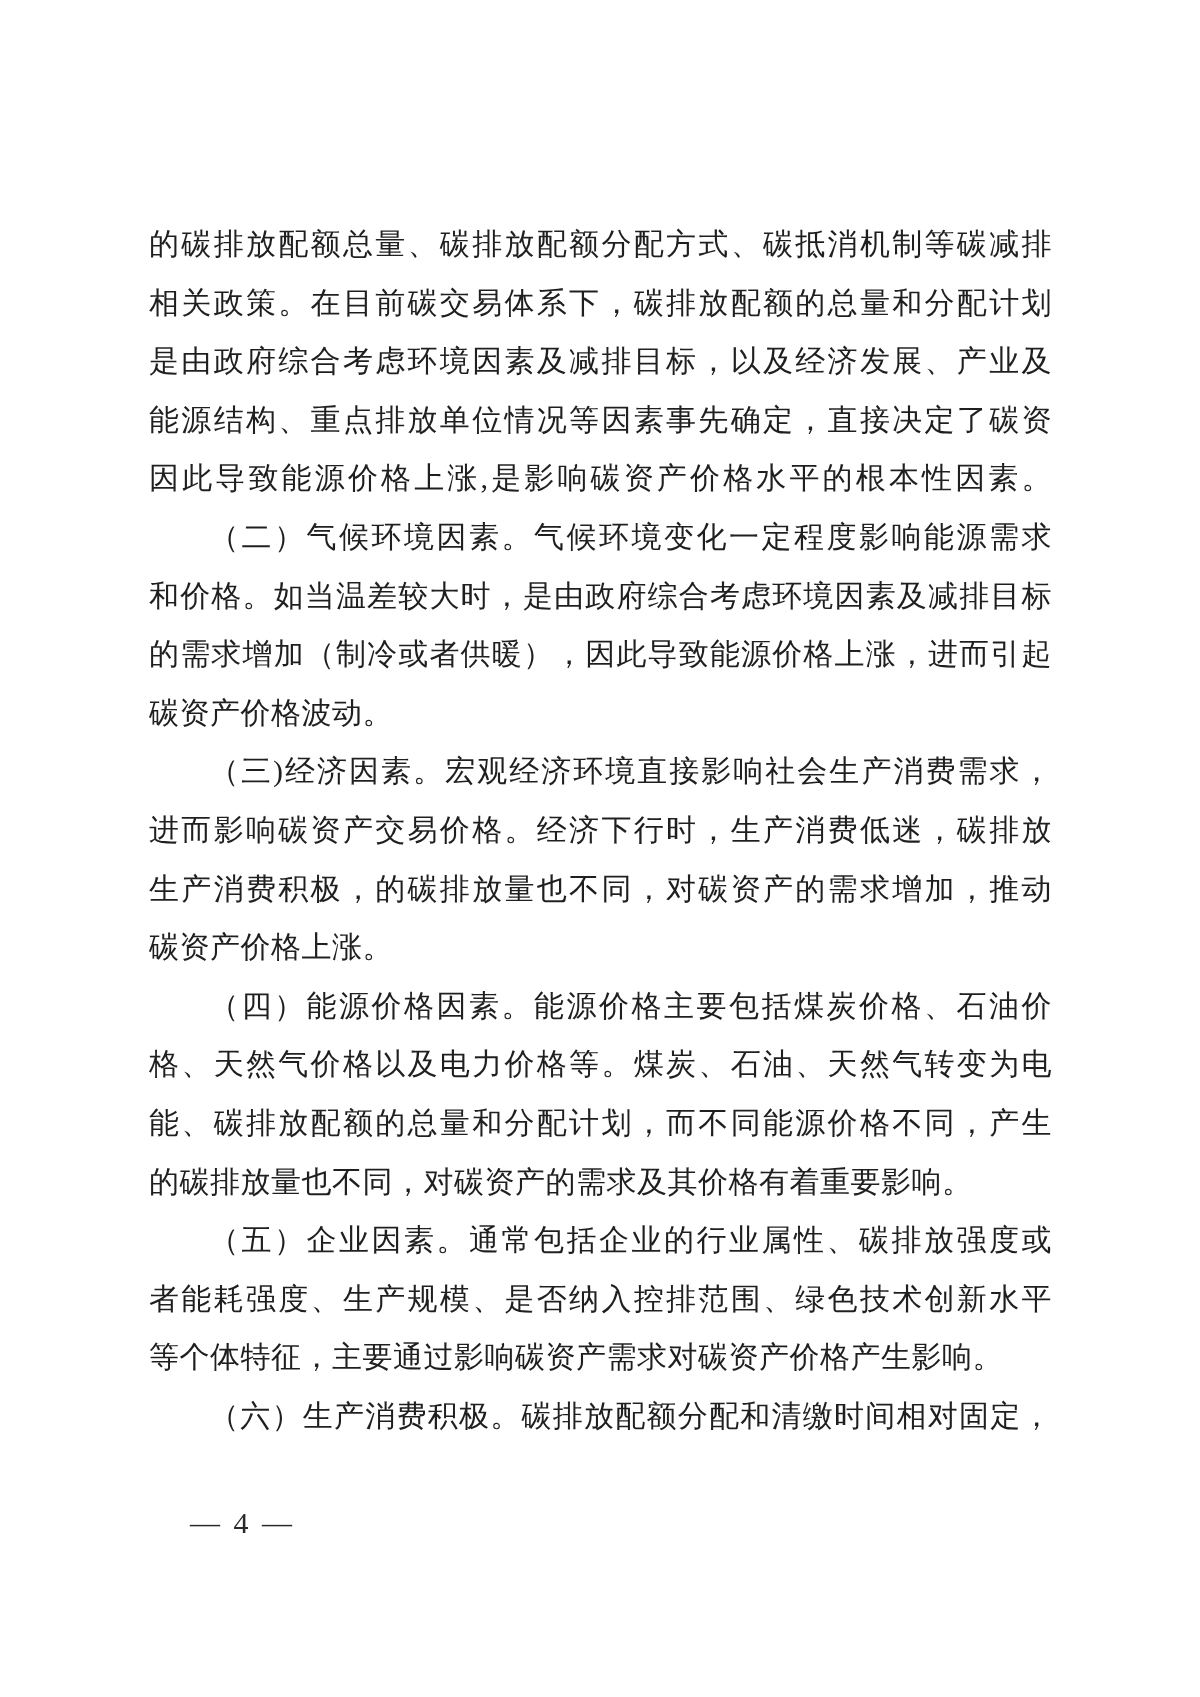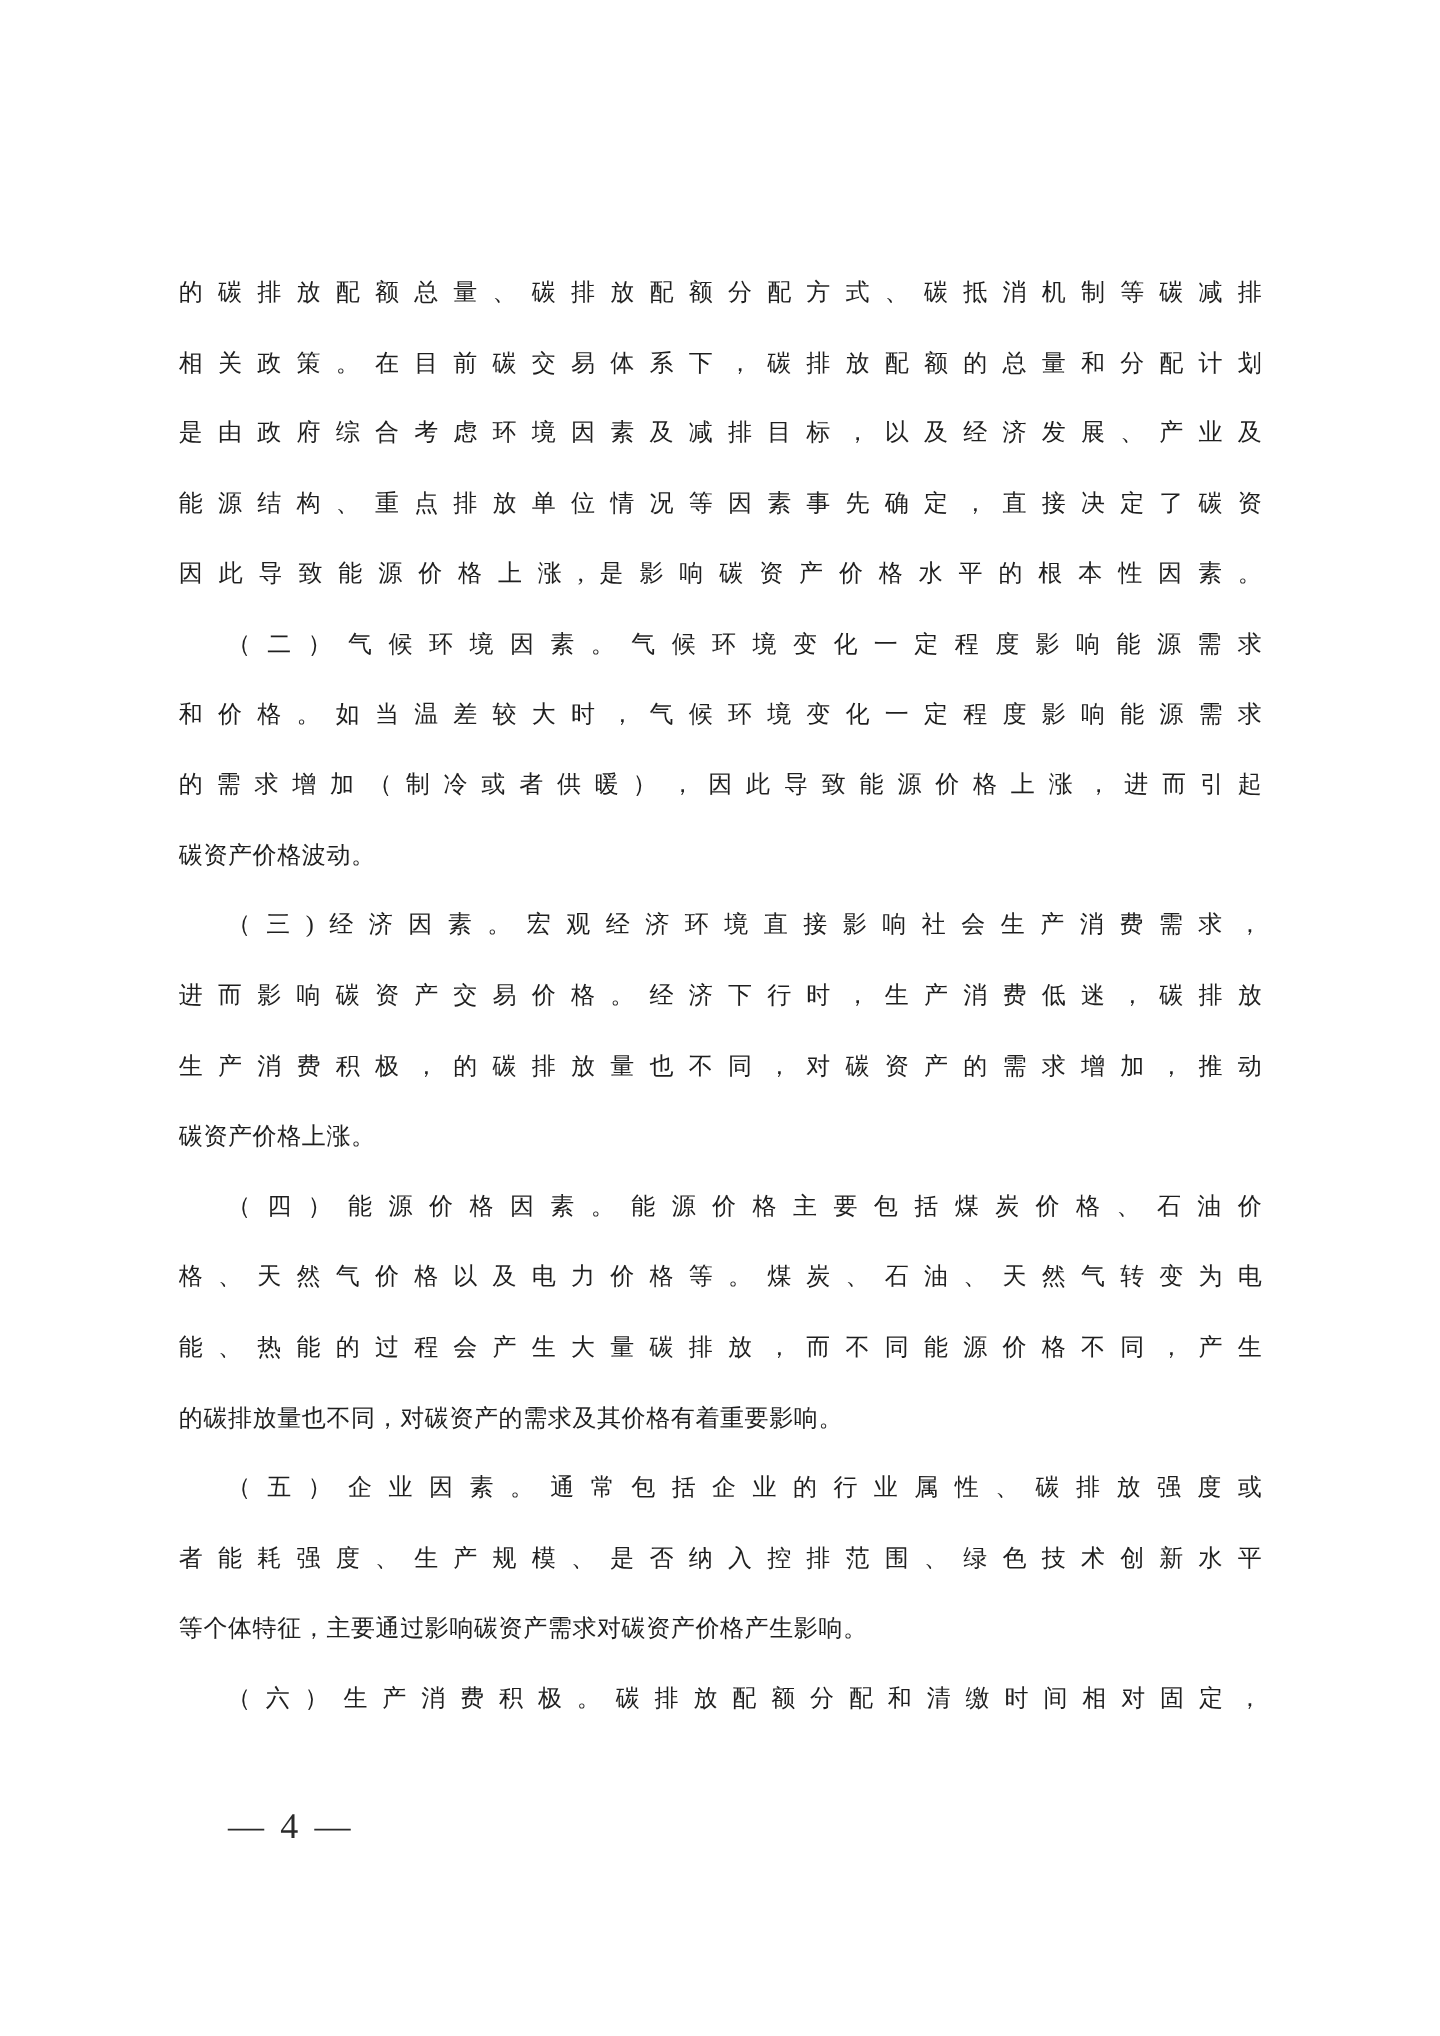--- a/index.html
+++ b/index.html
@@ -27,7 +27,7 @@
     width: 903px;
   }
   .line {
-    font-size: 20px;
+    font-size: 30px;
     height: 58.6px;
     line-height: 58.6px;
     overflow: hidden;

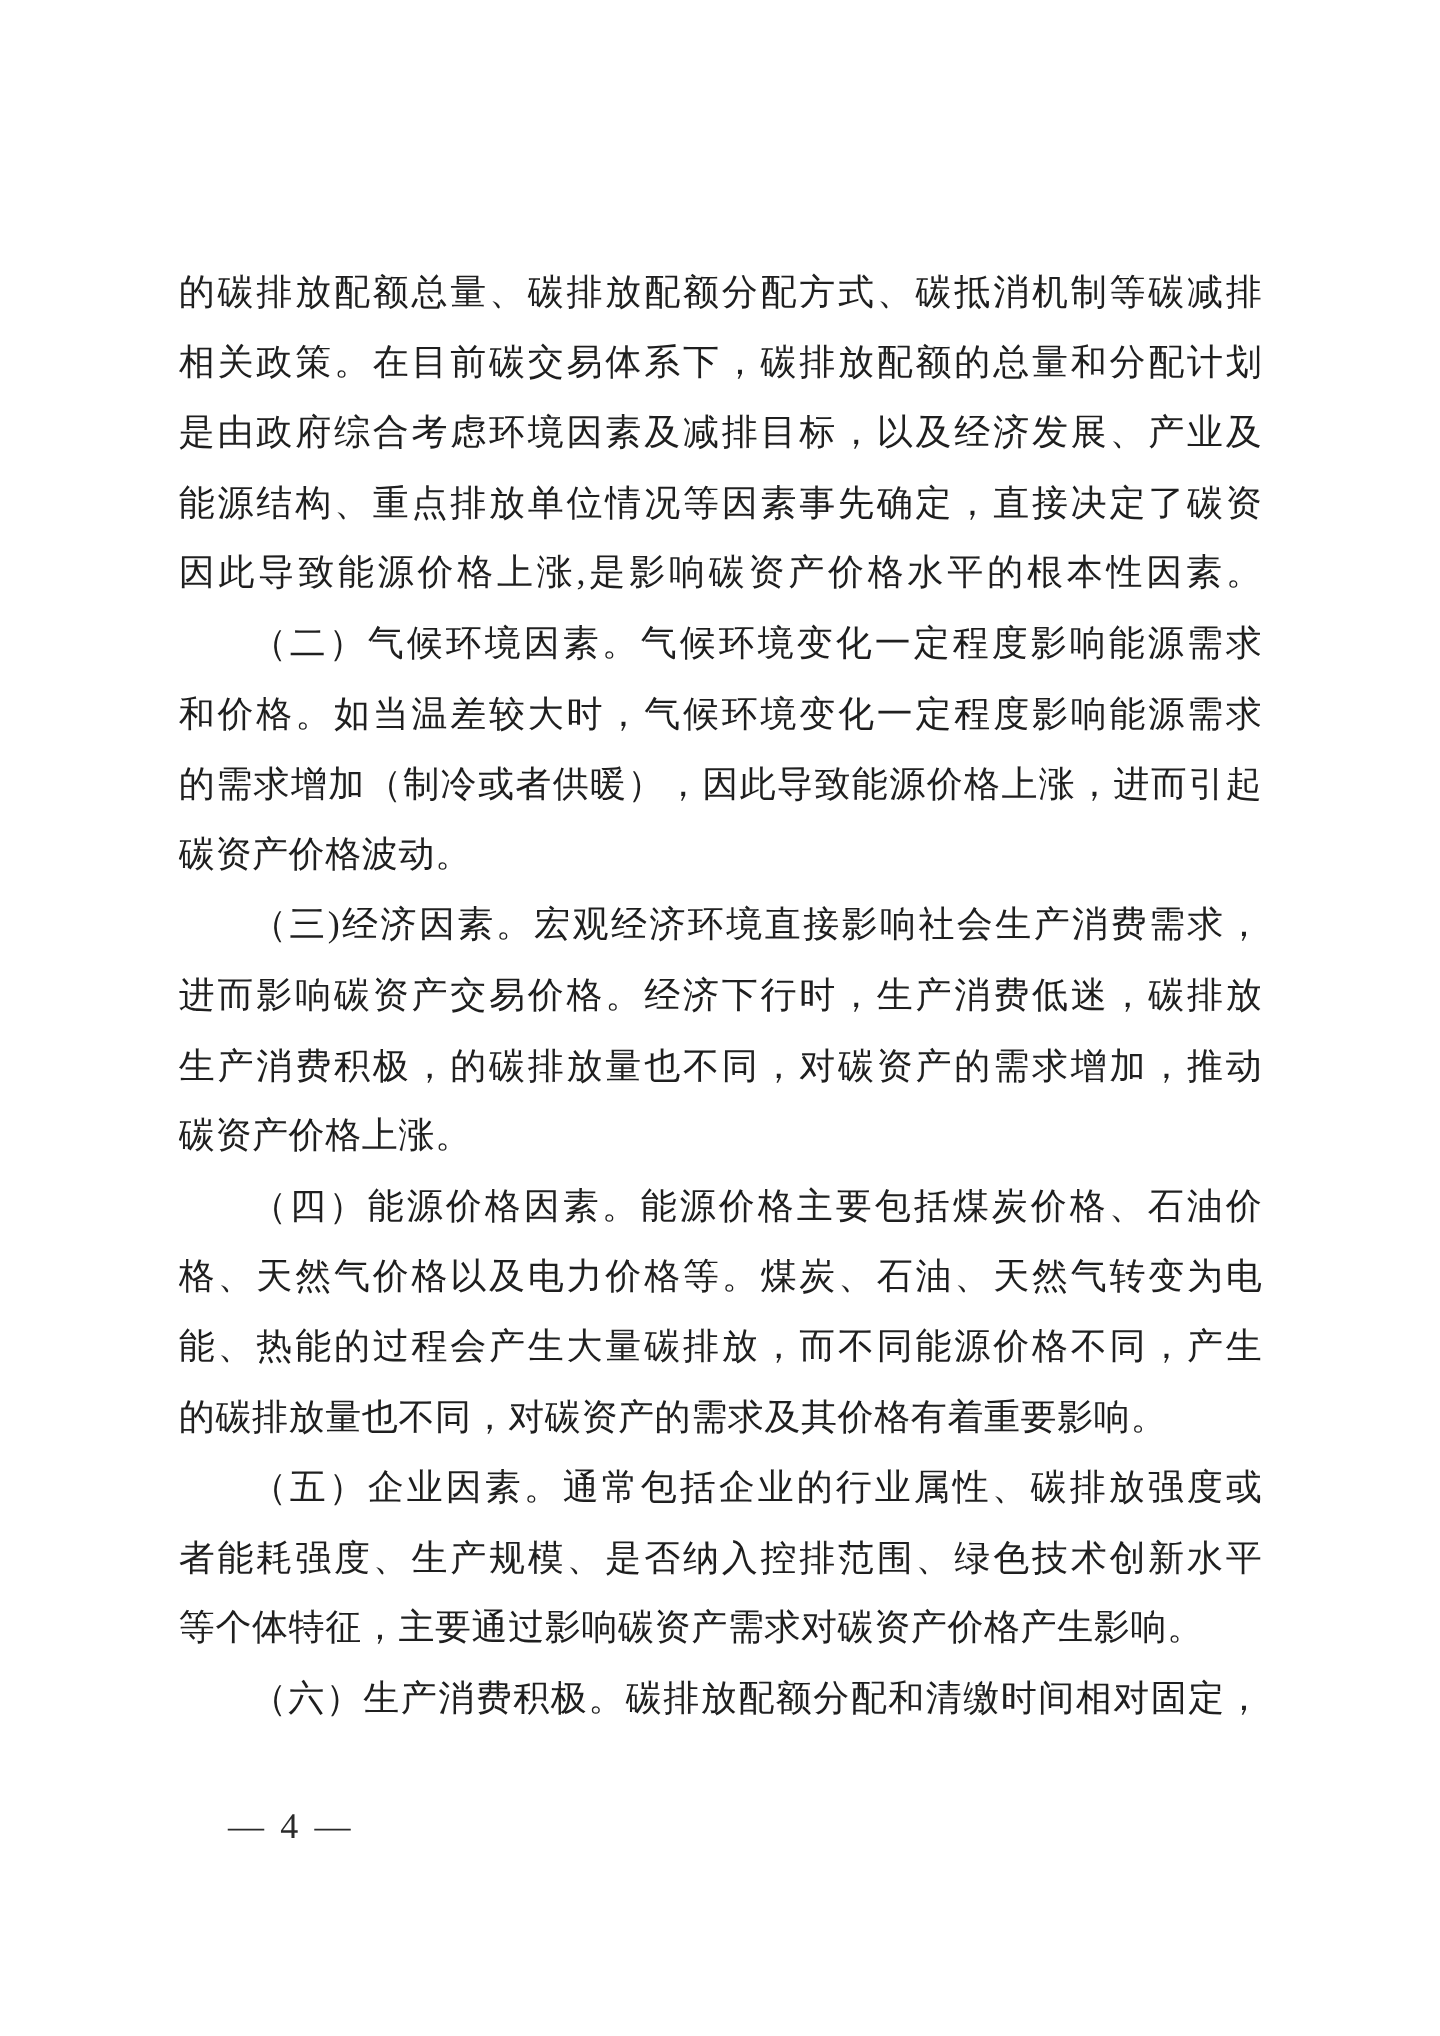--- a/index.html
+++ b/index.html
@@ -66,7 +66,7 @@
       <div class="line">能源结构、重点排放单位情况等因素事先确定，直接决定了碳资</div>
       <div class="line">因此导致能源价格上涨,是影响碳资产价格水平的根本性因素。</div>
       <div class="line indent">（二）气候环境因素。气候环境变化一定程度影响能源需求</div>
-      <div class="line">和价格。如当温差较大时，气候环境变化一定程度影响能源需求</div>
+      <div class="line">和价格。如当温差较大时，是由政府综合考虑环境因素及减排目标</div>
       <div class="line">的需求增加（制冷或者供暖），因此导致能源价格上涨，进而引起</div>
       <div class="line no-just">碳资产价格波动。</div>
       <div class="line indent">（三)经济因素。宏观经济环境直接影响社会生产消费需求，</div>

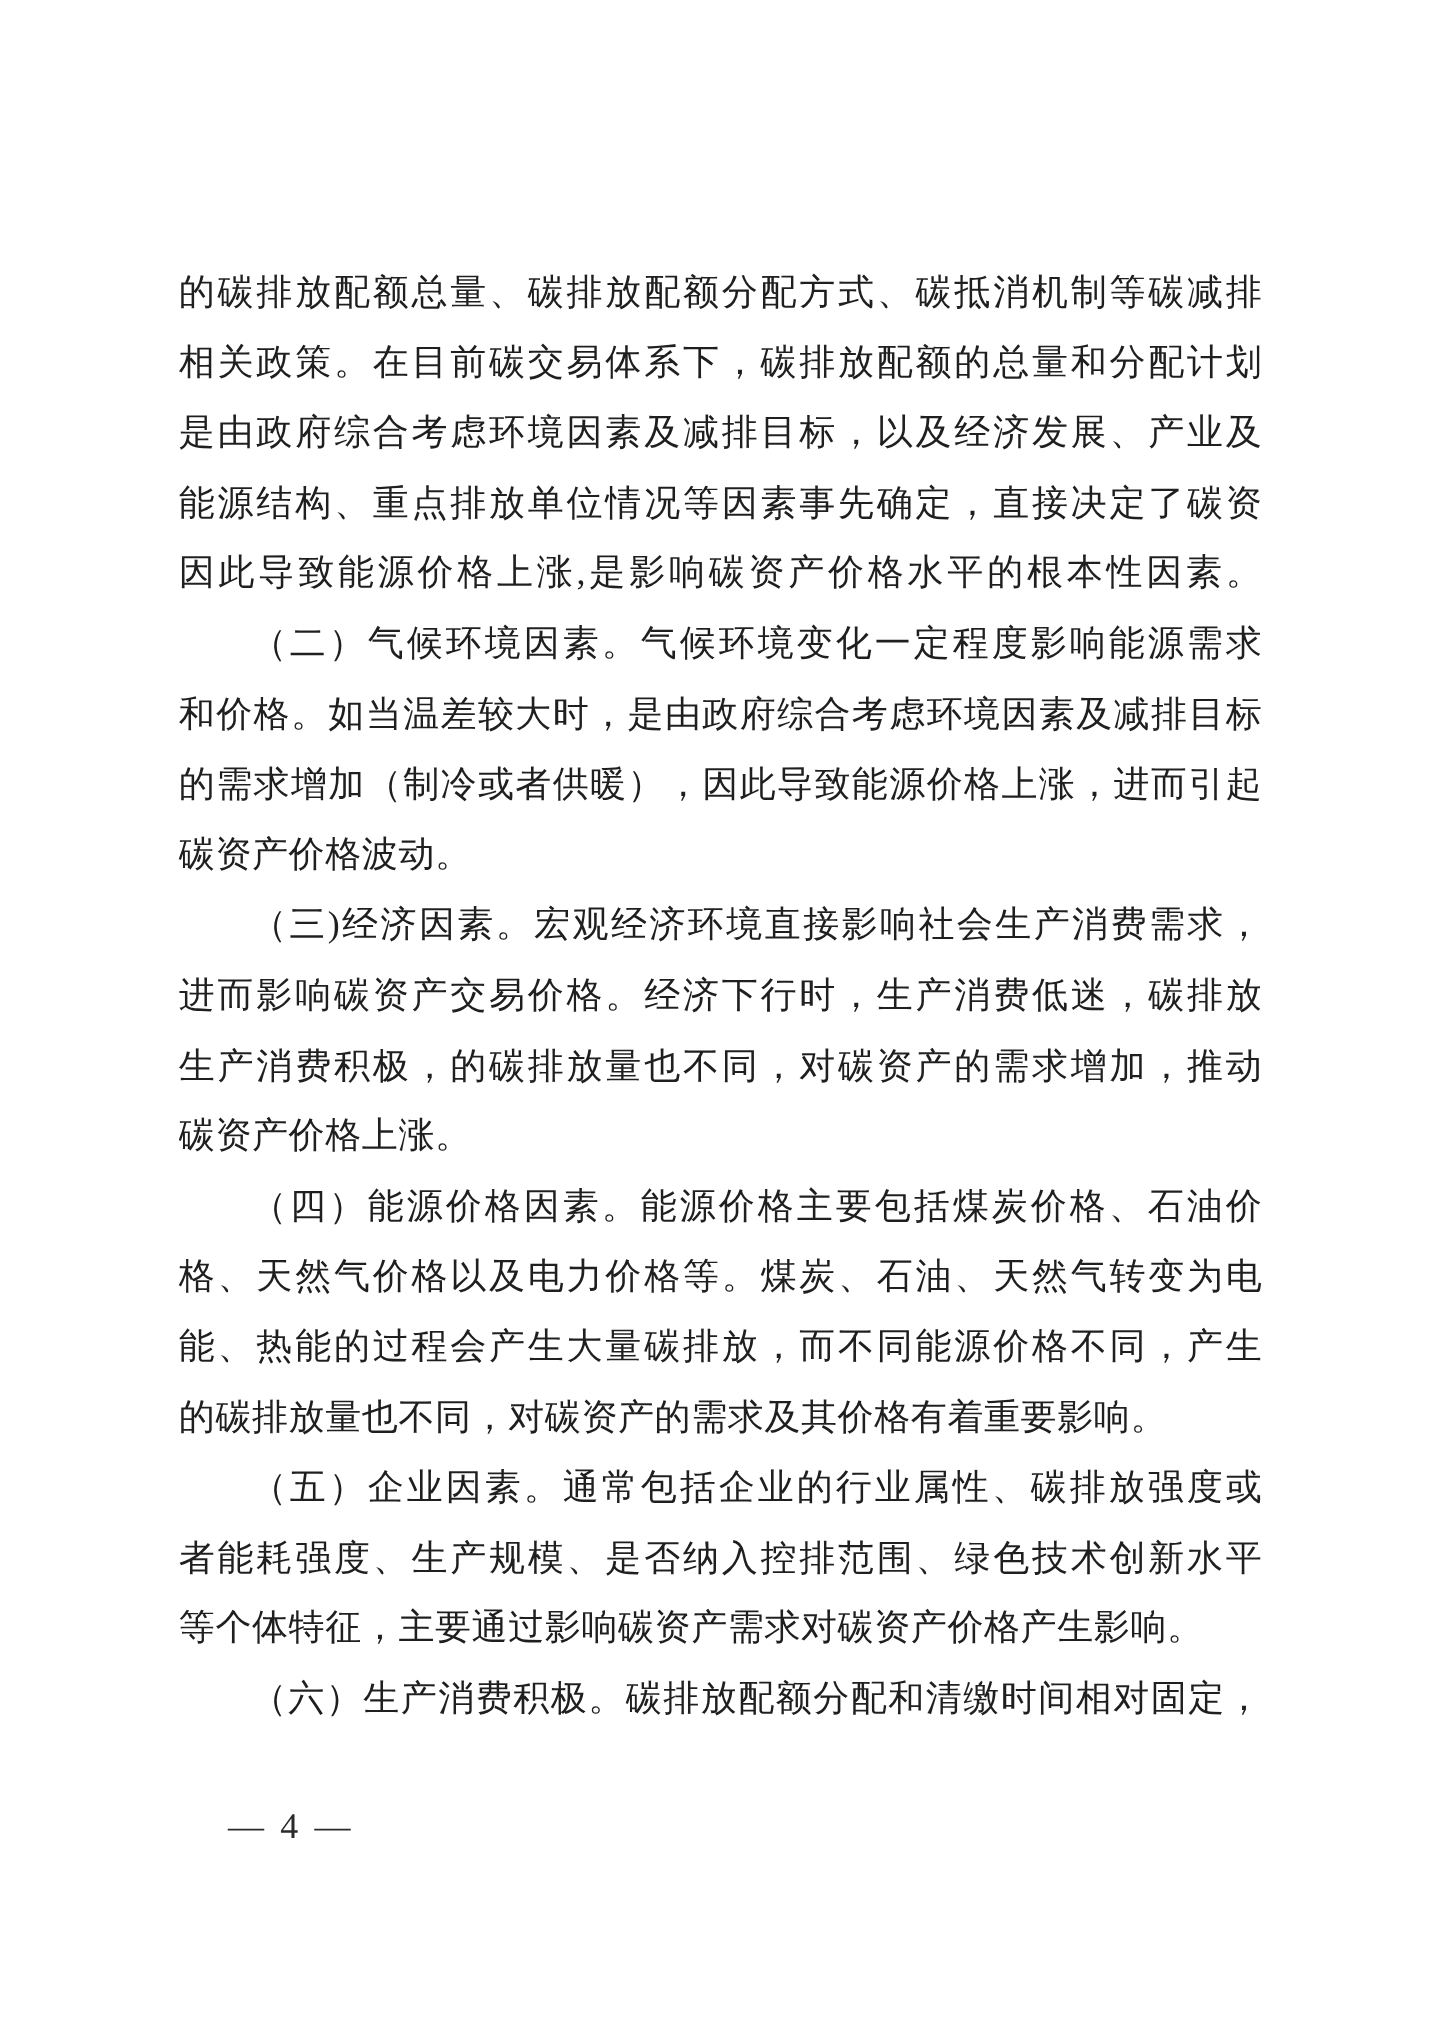--- a/index.html
+++ b/index.html
@@ -75,7 +75,7 @@
       <div class="line no-just">碳资产价格上涨。</div>
       <div class="line indent">（四）能源价格因素。能源价格主要包括煤炭价格、石油价</div>
       <div class="line">格、天然气价格以及电力价格等。煤炭、石油、天然气转变为电</div>
-      <div class="line">能、热能的过程会产生大量碳排放，而不同能源价格不同，产生</div>
+      <div class="line">能、碳排放配额的总量和分配计划，而不同能源价格不同，产生</div>
       <div class="line no-just">的碳排放量也不同，对碳资产的需求及其价格有着重要影响。</div>
       <div class="line indent">（五）企业因素。通常包括企业的行业属性、碳排放强度或</div>
       <div class="line">者能耗强度、生产规模、是否纳入控排范围、绿色技术创新水平</div>

